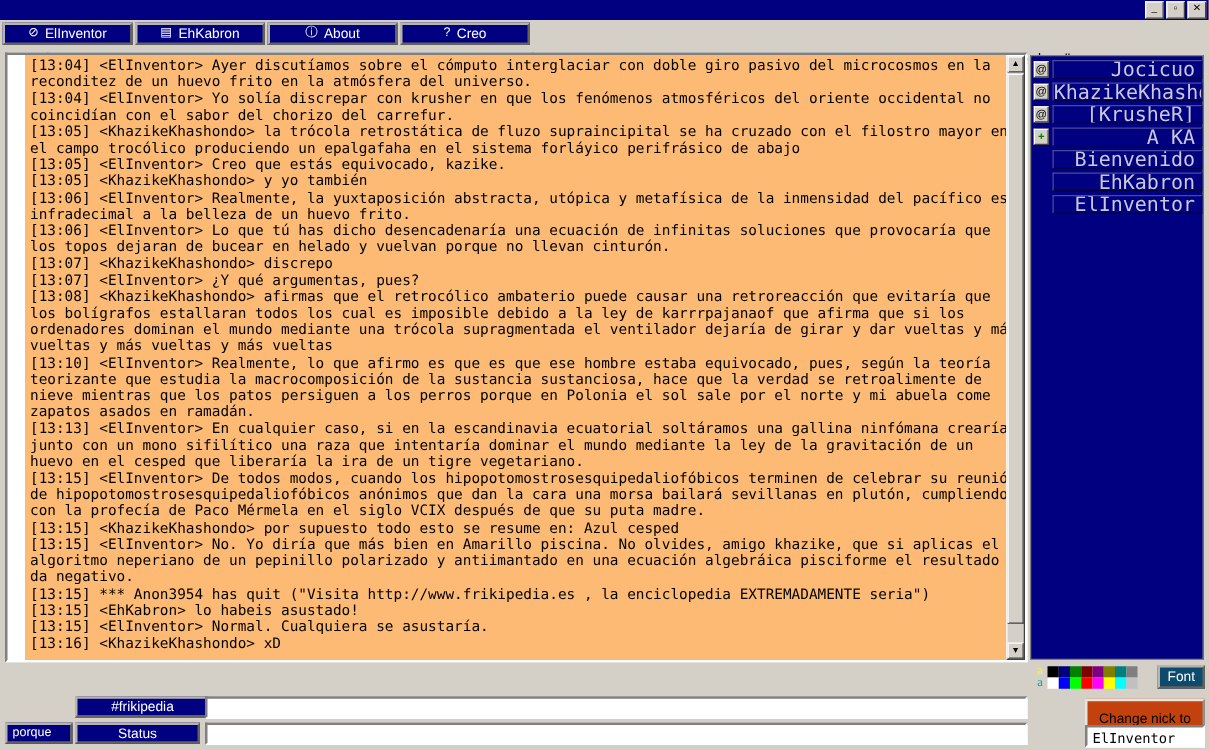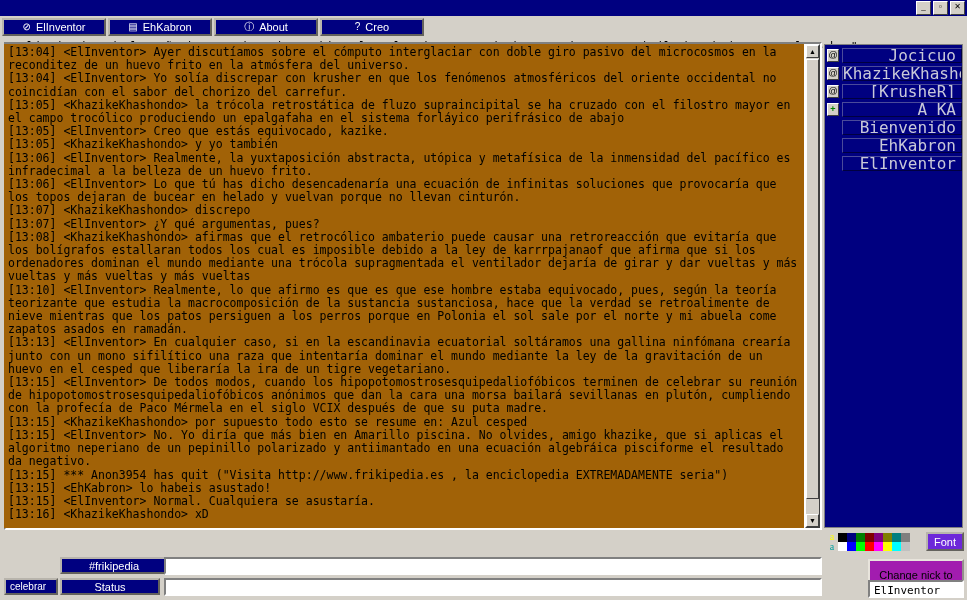--- a/index.html
+++ b/index.html
@@ -58,8 +58,8 @@
     box-sizing:border-box;
   }
   .chat{
-    position:absolute;left:4px;top:44px;width:800px;height:484px;
-    background:#a16207;color:#000;overflow:hidden;
+    position:absolute;left:20px;top:44px;width:800px;height:484px;
+    background:#fdba74;color:#000;overflow:hidden;
     font-family:"DejaVu Sans Mono","Liberation Mono",monospace;
     font-size:11.5px;line-height:13.2px;
     padding:2px 2px 0 4px;box-sizing:border-box;white-space:pre-wrap;word-wrap:break-word;

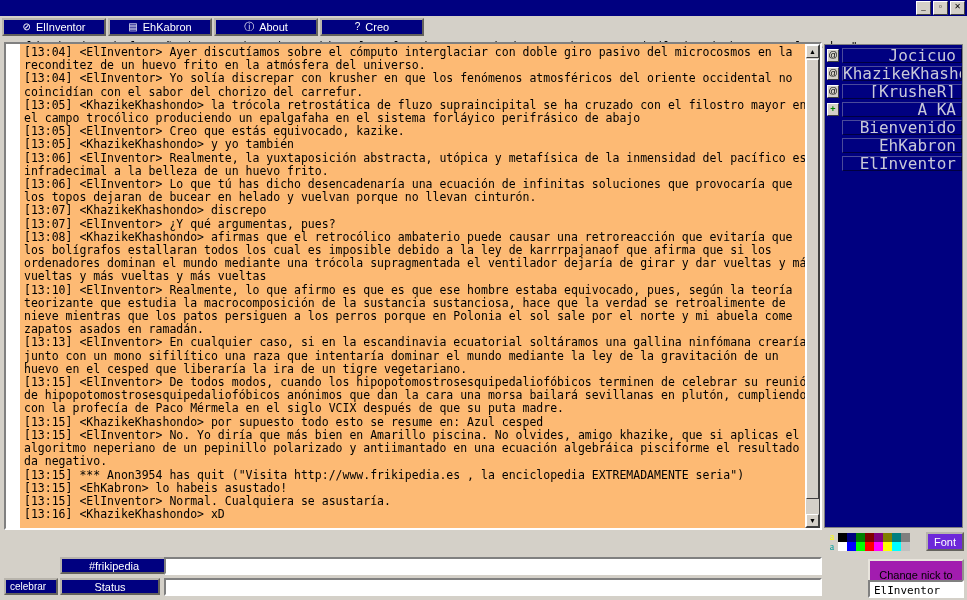--- a/index.html
+++ b/index.html
@@ -131,7 +131,7 @@
   .pal-grid div{width:9px;height:9px;}
   .font-btn{
     position:absolute;left:926px;top:2px;width:38px;height:19px;
-    background:#6d28d9;color:#fff;border:2px outset #b8b4ac;
+    background:#0c4a6e;color:#fff;border:2px outset #b8b4ac;
     font-family:"Liberation Sans",sans-serif;font-size:11px;
     display:flex;align-items:center;justify-content:center;box-sizing:border-box;
   }

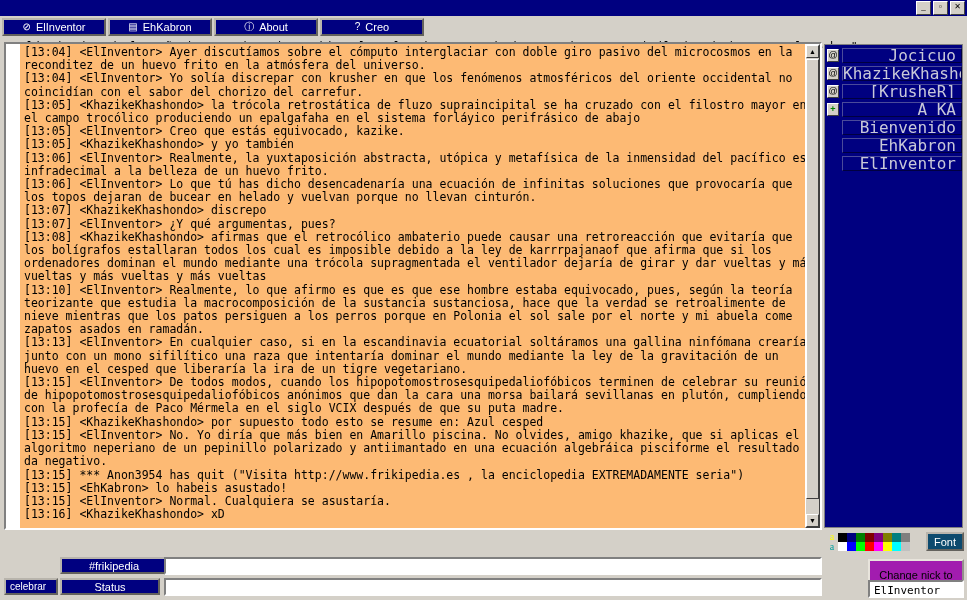--- a/index.html
+++ b/index.html
@@ -155,7 +155,7 @@
   }
   .nickbtn{
     position:absolute;left:868px;top:29px;width:96px;height:32px;
-    background:#a21caf;color:#000;border:2px outset #e8e4dc;
+    background:#c2410c;color:#000;border:2px outset #e8e4dc;
     font-family:"Liberation Sans",sans-serif;font-size:11px;
     display:flex;align-items:center;justify-content:center;box-sizing:border-box;
   }

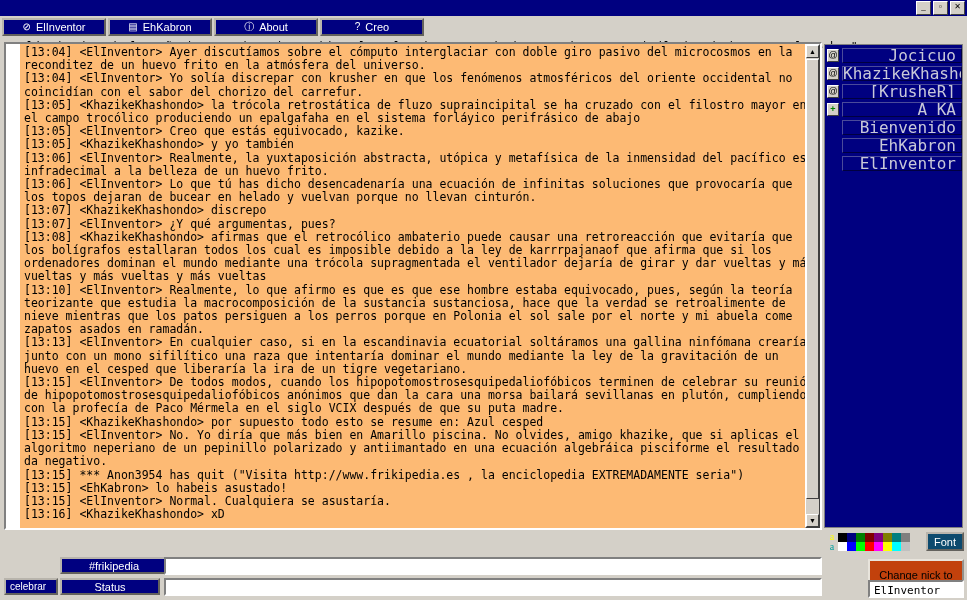--- a/index.html
+++ b/index.html
@@ -274,7 +274,7 @@
     <div class="chanbtn" style="left:60px;top:27px;width:108px;">#frikipedia</div>
     <div class="inputline" style="top:27px;"></div>
 
-    <div class="tagbtn" style="left:4px;top:48px;width:54px;">celebrar</div>
+    <div class="tagbtn" style="left:4px;top:48px;width:54px;">porque</div>
     <div class="chanbtn" style="left:60px;top:48px;width:100px;">Status</div>
     <div class="inputline" style="top:48px;"></div>
 

